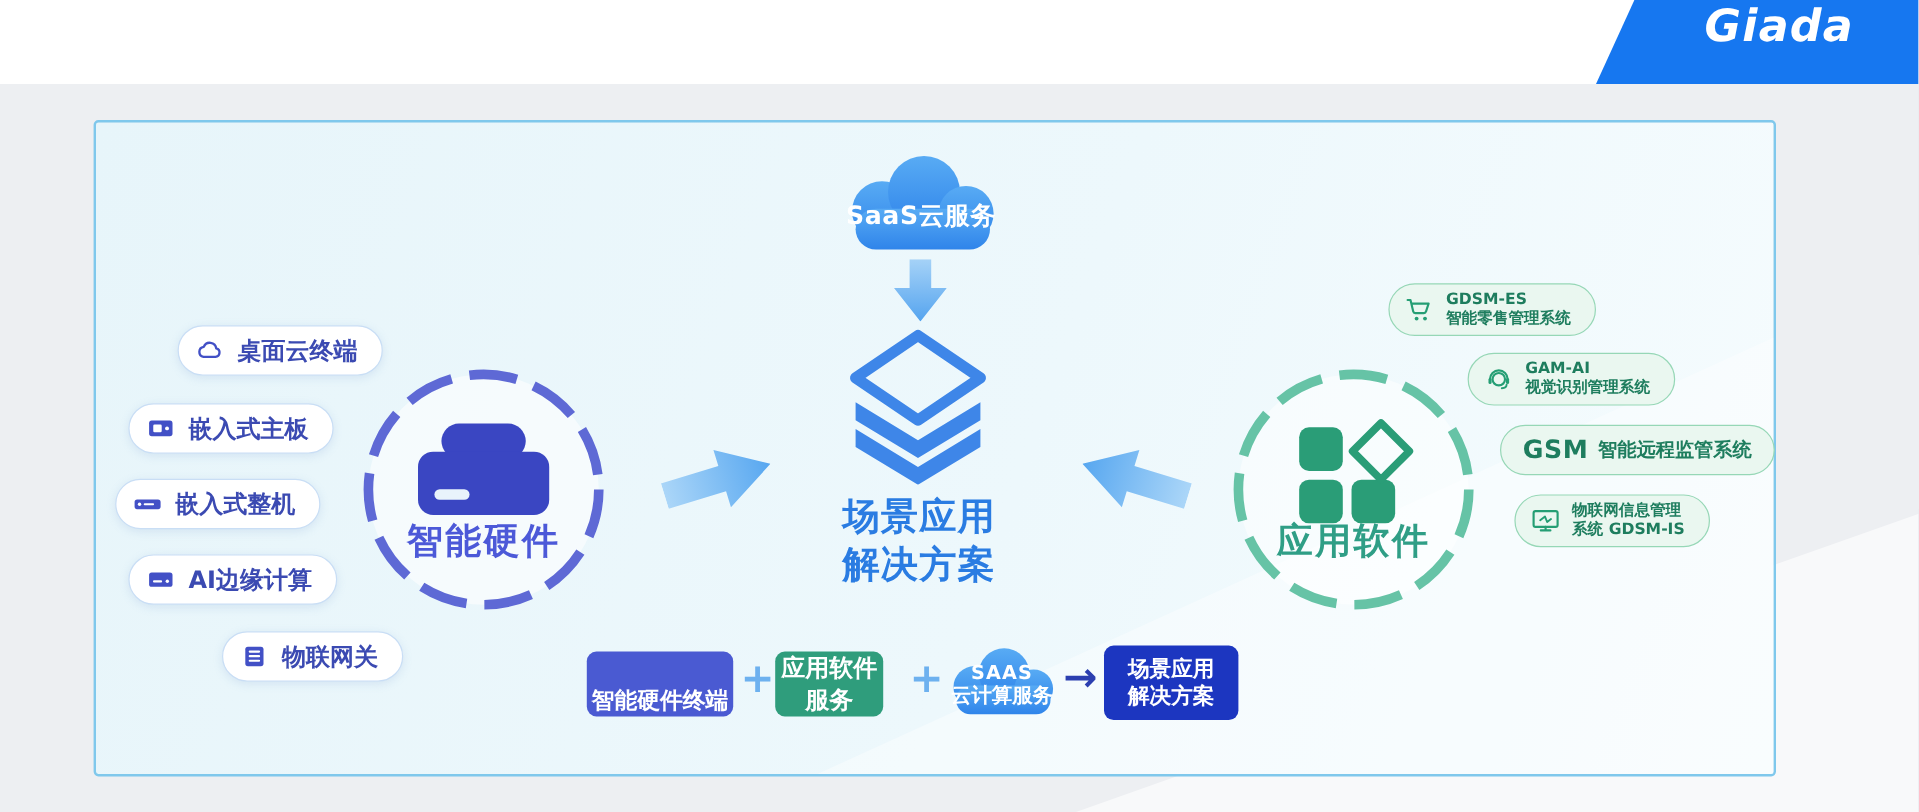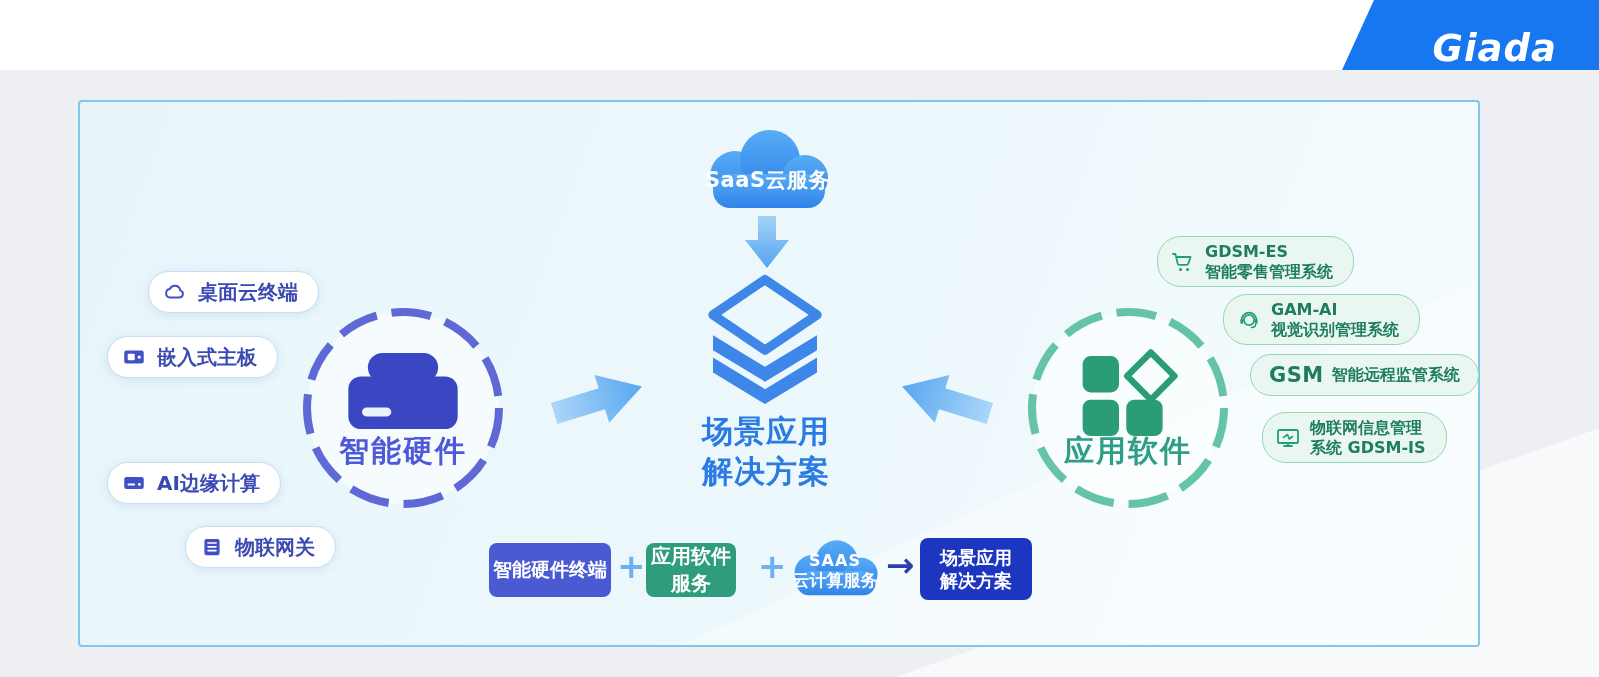--- a/index.html
+++ b/index.html
@@ -11,7 +11,7 @@
             clip-path:polygon(56% 100%,100% 59%,100% 100%);}
   .logo-banner{position:absolute;top:0;right:0;width:289px;height:70px;background:#1677f0;
                clip-path:polygon(64px 0,100% 0,100% 100%,32px 100%);
-               display:flex;align-items:flex-end;justify-content:flex-end;padding-right:0;}
+               display:flex;align-items:flex-start;justify-content:flex-end;padding-right:12px;}
   .logo-banner span{color:#fff;font-size:37px;font-weight:800;font-style:italic;letter-spacing:1px;
                     margin-right:42px;}
   .panel{position:absolute;left:78px;top:100px;width:1402px;height:547px;box-sizing:border-box;

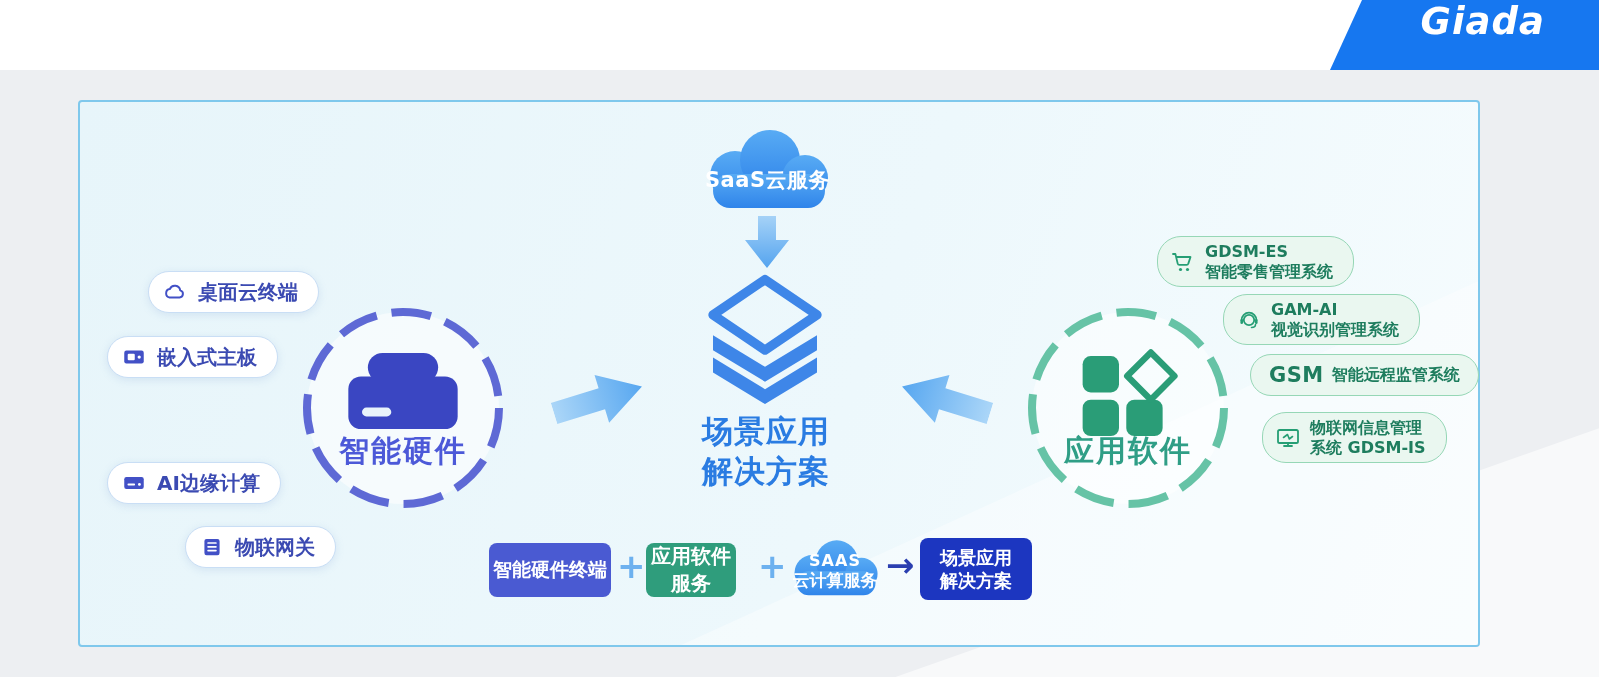--- a/index.html
+++ b/index.html
@@ -46,7 +46,7 @@
   .spill{position:absolute;display:inline-flex;align-items:center;gap:9px;
          padding:5px 20px 5px 12px;background:#eaf7f0;border:1px solid #96d7b6;border-radius:24px;
          color:#1e7d5e;white-space:nowrap;box-sizing:border-box;}
-  .spill .lines{display:flex;flex-direction:column;line-height:1.22;font-size:16px;font-weight:600;}
+  .spill .lines{display:flex;flex-direction:column;line-height:1.22;font-size:13px;font-weight:600;}
   .spill.single{height:42px;align-items:center;font-size:16px;font-weight:600;gap:8px;padding:0 18px;}
   .spill.single b{font-size:21px;font-weight:700;letter-spacing:.5px;}
   .sicon{width:26px;height:26px;flex:0 0 auto;}

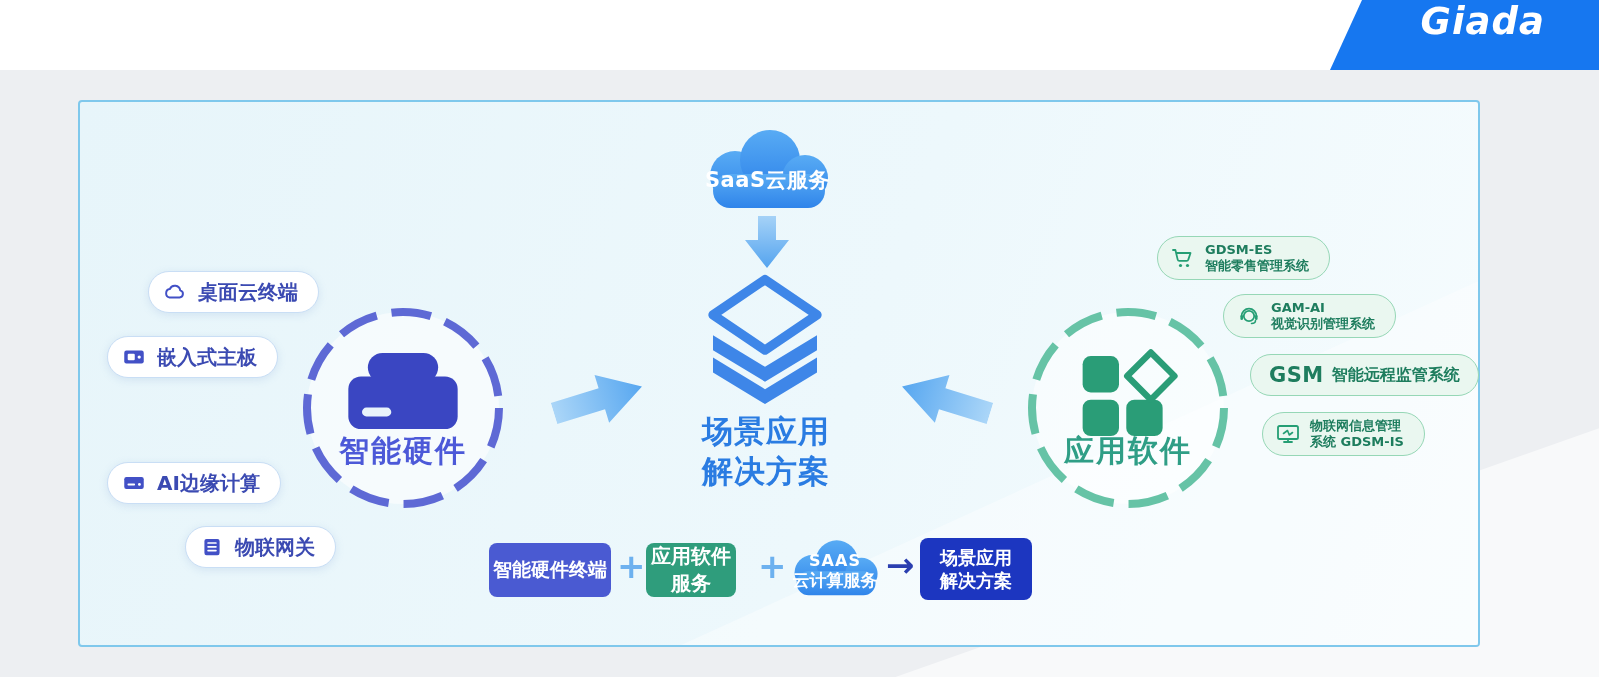--- a/index.html
+++ b/index.html
@@ -183,6 +183,14 @@
     </svg>
     <span>嵌入式主板</span>
   </div>
+  <div class="hpill" style="left:96px;top:399px;">
+    <svg class="hicon" viewBox="0 0 24 24">
+      <rect x="2" y="8.5" width="20" height="7.5" rx="2" fill="#4250c6"></rect>
+      <circle cx="5.8" cy="12.2" r="1.3" fill="#fff"></circle>
+      <rect x="9" y="11.4" width="8" height="1.6" rx="0.8" fill="#fff"></rect>
+    </svg>
+    <span>嵌入式整机</span>
+  </div>
   <div class="hpill" style="left:107px;top:462px;">
     <svg class="hicon" viewBox="0 0 24 24">
       <rect x="3" y="6.5" width="18" height="11" rx="2" fill="#4250c6"></rect>

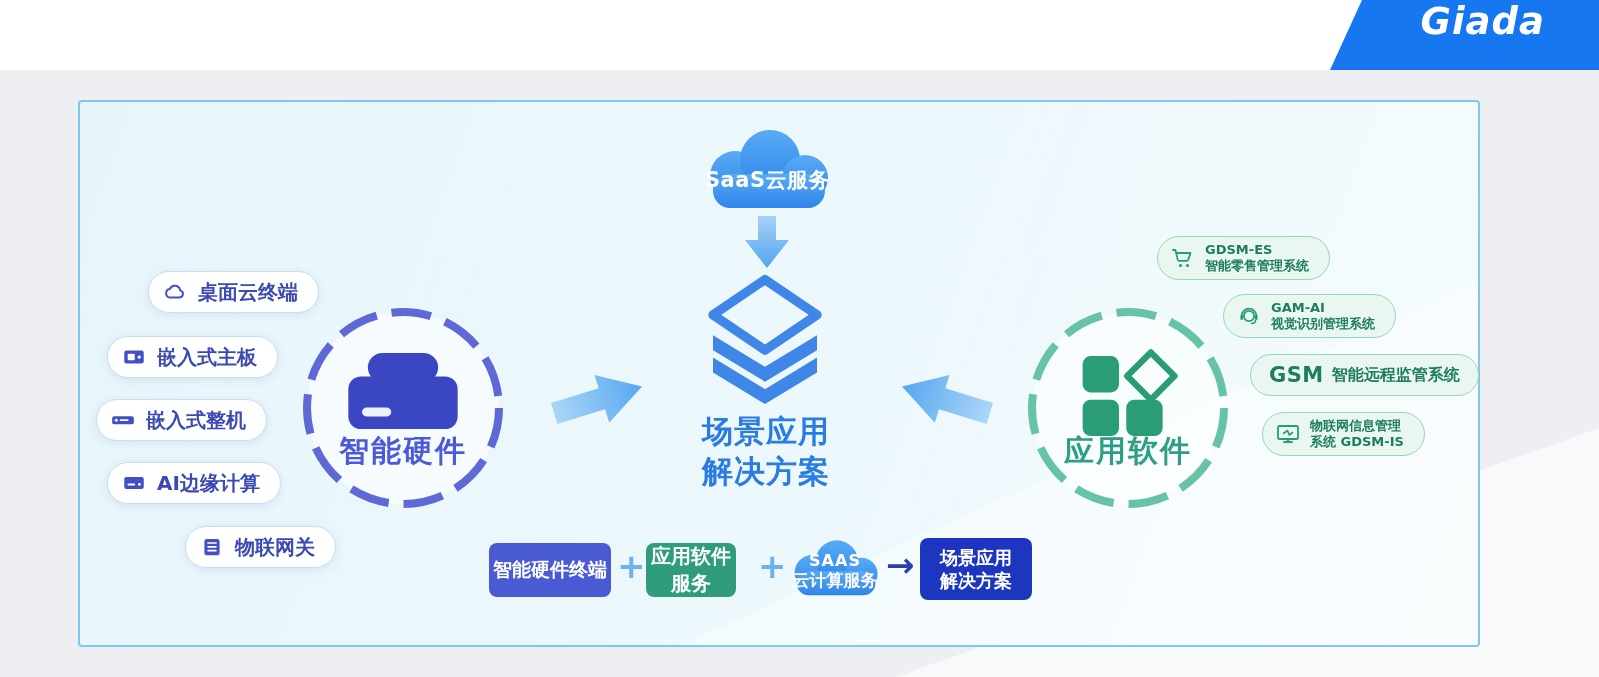--- a/index.html
+++ b/index.html
@@ -53,7 +53,7 @@
   
   .fbox{position:absolute;border-radius:8px;color:#fff;display:flex;flex-direction:column;
         align-items:center;justify-content:center;text-align:center;font-weight:600;box-sizing:border-box;}
-  .fbox-hw{left:489px;top:543px;width:122px;height:54px;background:#4a5ad2;font-size:19px;}
+  .fbox-hw{left:489px;top:543px;width:122px;height:54px;background:#4a5ad2;font-size:19px;justify-content:flex-end;}
   .fbox-sw{left:646px;top:543px;width:90px;height:54px;background:#2f9d7c;font-size:20px;}
   .fbox-result{left:920px;top:538px;width:112px;height:62px;background:#1c36c0;font-size:18px;
                font-weight:700;line-height:1.3;}

